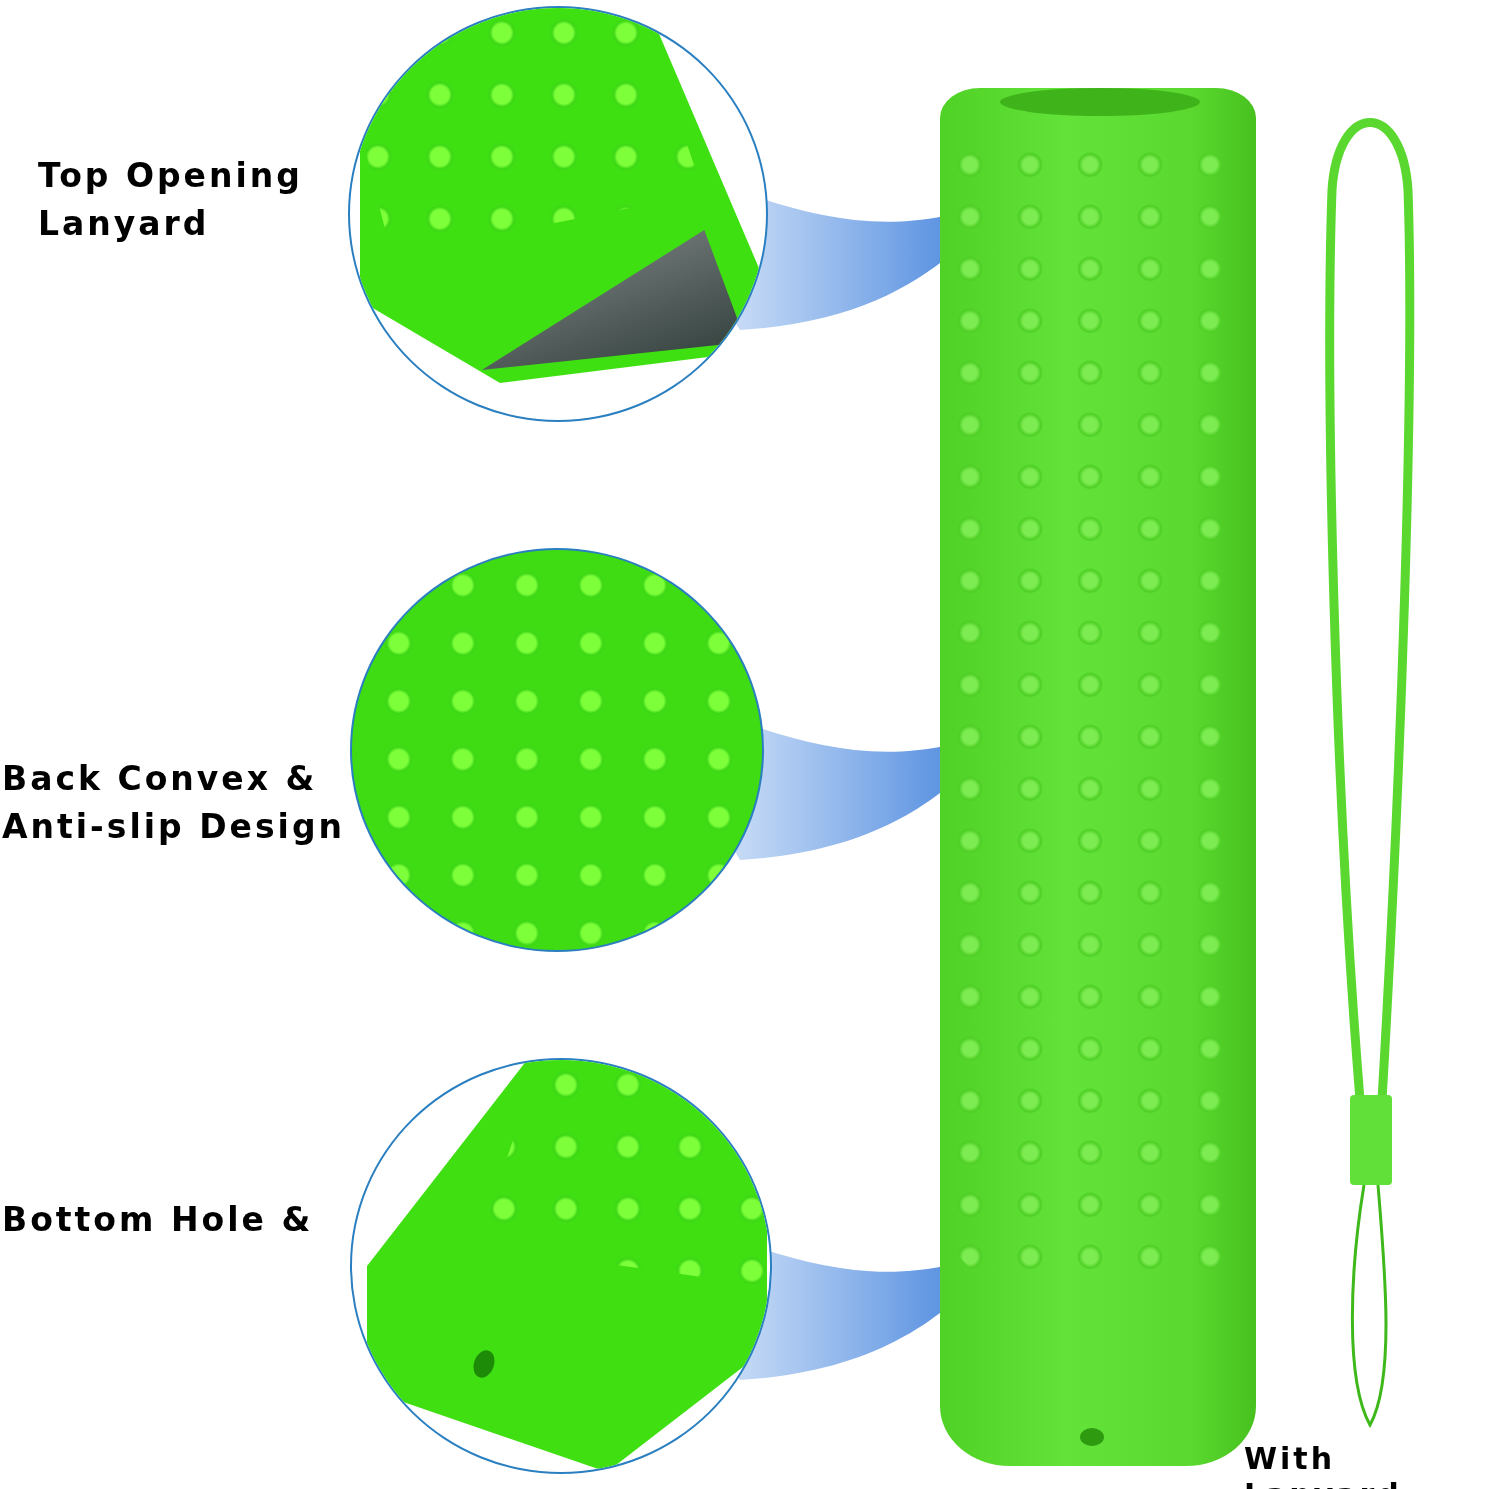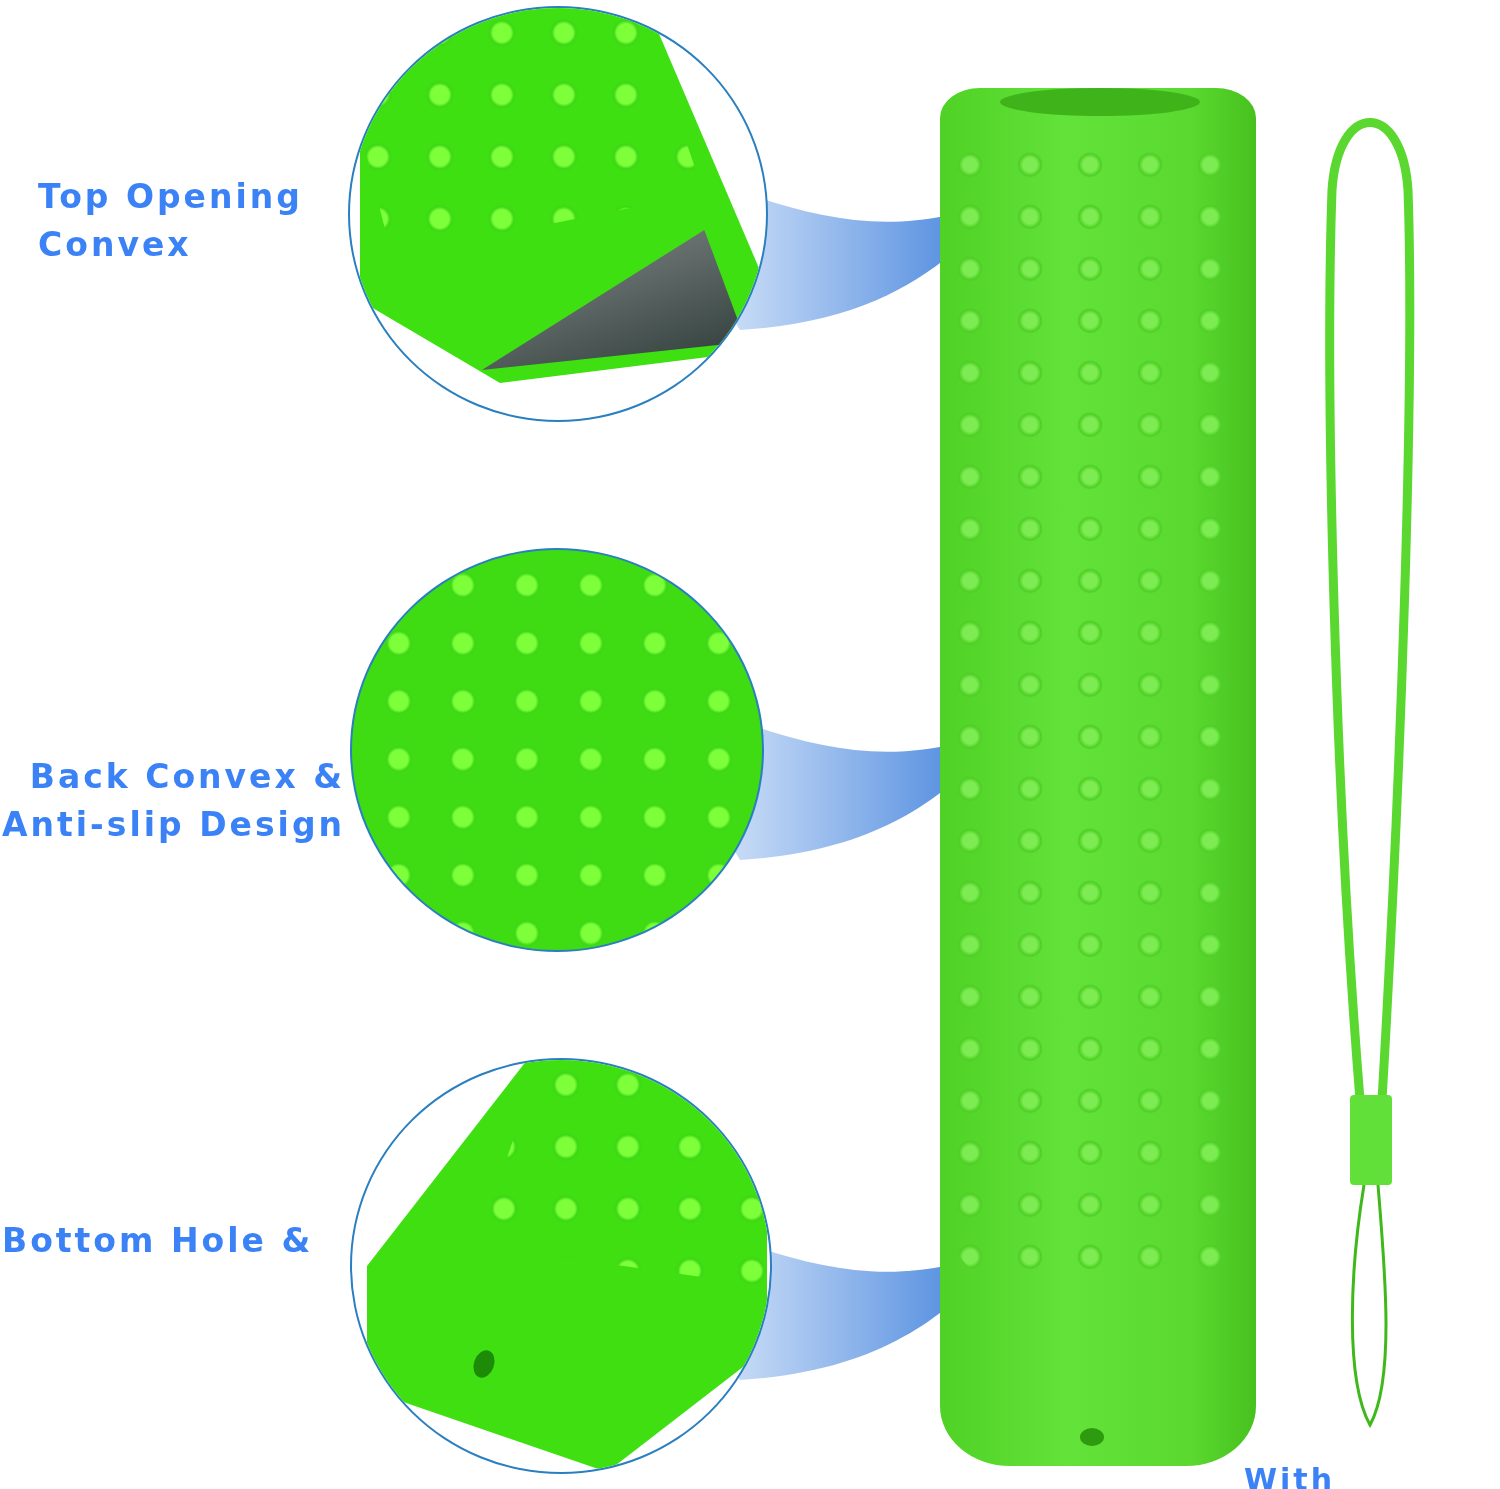--- a/index.html
+++ b/index.html
@@ -4,7 +4,7 @@
 <style>
   html,body{margin:0;padding:0;background:#ffffff;}
   body{width:1500px;height:1489px;position:relative;overflow:hidden;font-family:"DejaVu Sans","Liberation Sans",sans-serif;}
-  .label{position:absolute;font-weight:bold;color:#3b82f6;font-size:33px;letter-spacing:3px;line-height:48px;margin-top:21px;}
+  .label{position:absolute;font-weight:bold;color:#000000;font-size:33px;letter-spacing:3px;line-height:48px;}
   .label span{display:block;white-space:nowrap;}
   .circle{position:absolute;border-radius:50%;border:2.5px solid #2a7fc0;overflow:hidden;background:#fff;}
   .dots{position:absolute;inset:0;

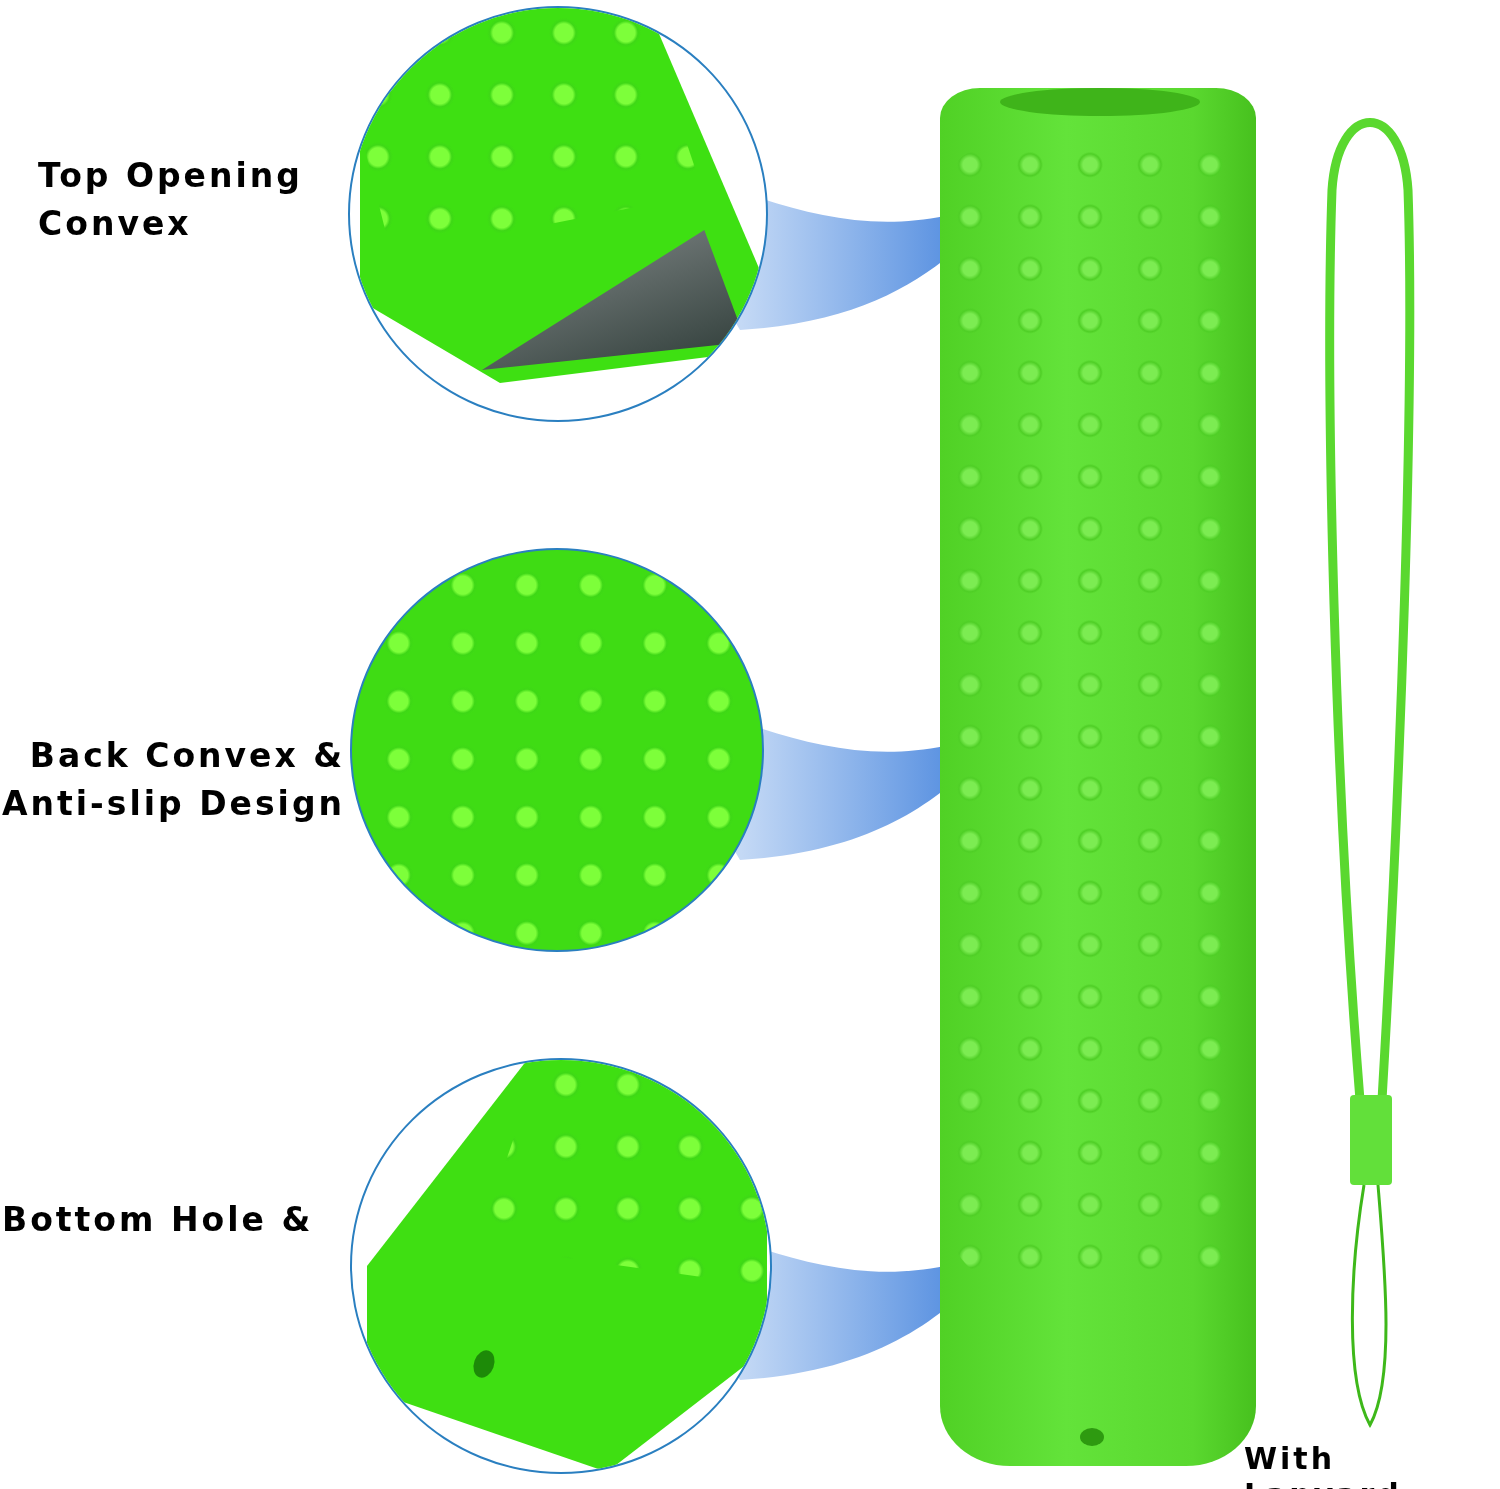--- a/index.html
+++ b/index.html
@@ -23,7 +23,7 @@
 
 <div class="label" style="left:38px;top:152px;">
   <span>Top Opening</span>
-  <span>Convex</span>
+  <span>Lanyard</span>
 </div>
 <div class="label" style="left:2px;top:732px;text-align:right;">
   <span>Back Convex &amp;</span>

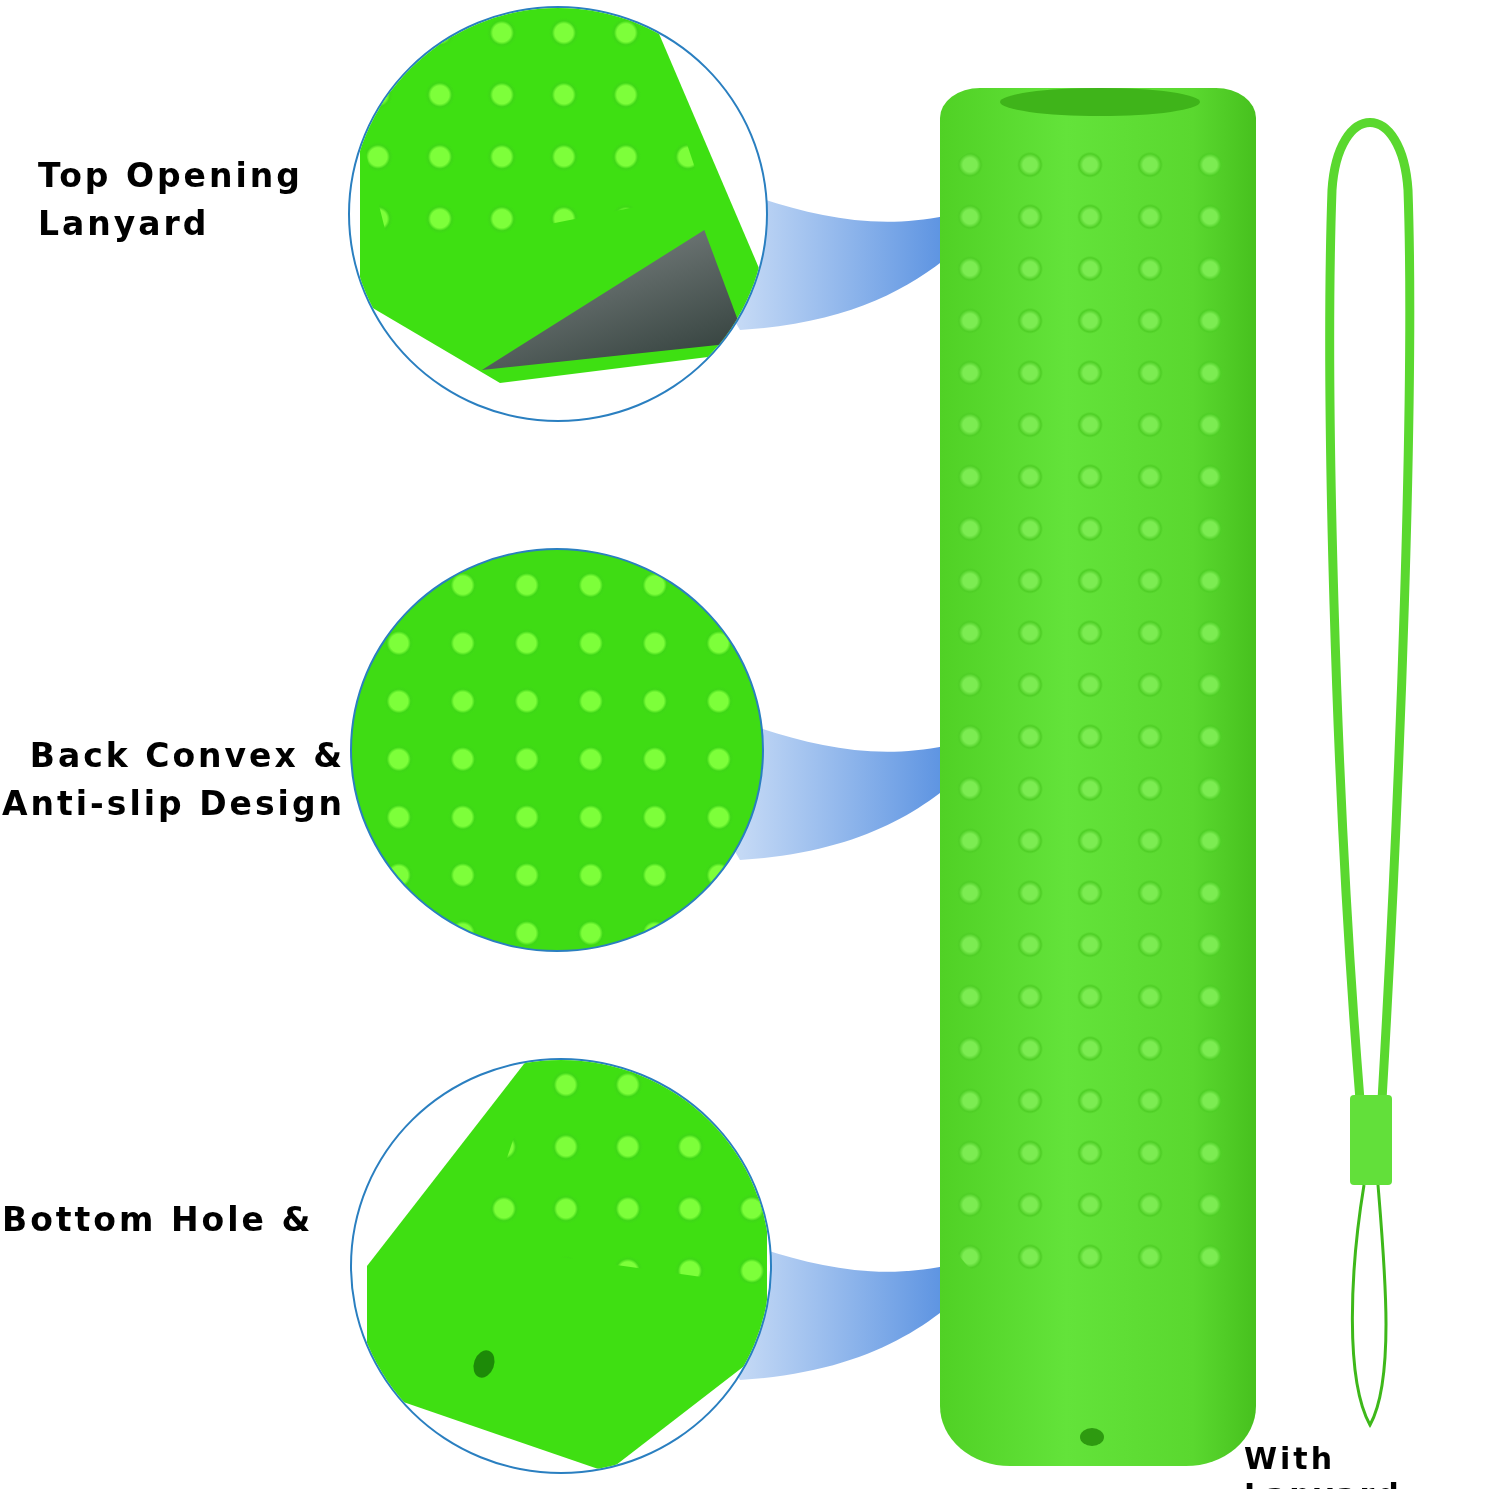--- a/index.html
+++ b/index.html
@@ -25,7 +25,7 @@
   <span>Top Opening</span>
   <span>Lanyard</span>
 </div>
-<div class="label" style="left:2px;top:732px;text-align:right;">
+<div class="label" style="left:2px;top:755px;">
   <span>Back Convex &amp;</span>
   <span>Anti-slip Design</span>
 </div>

